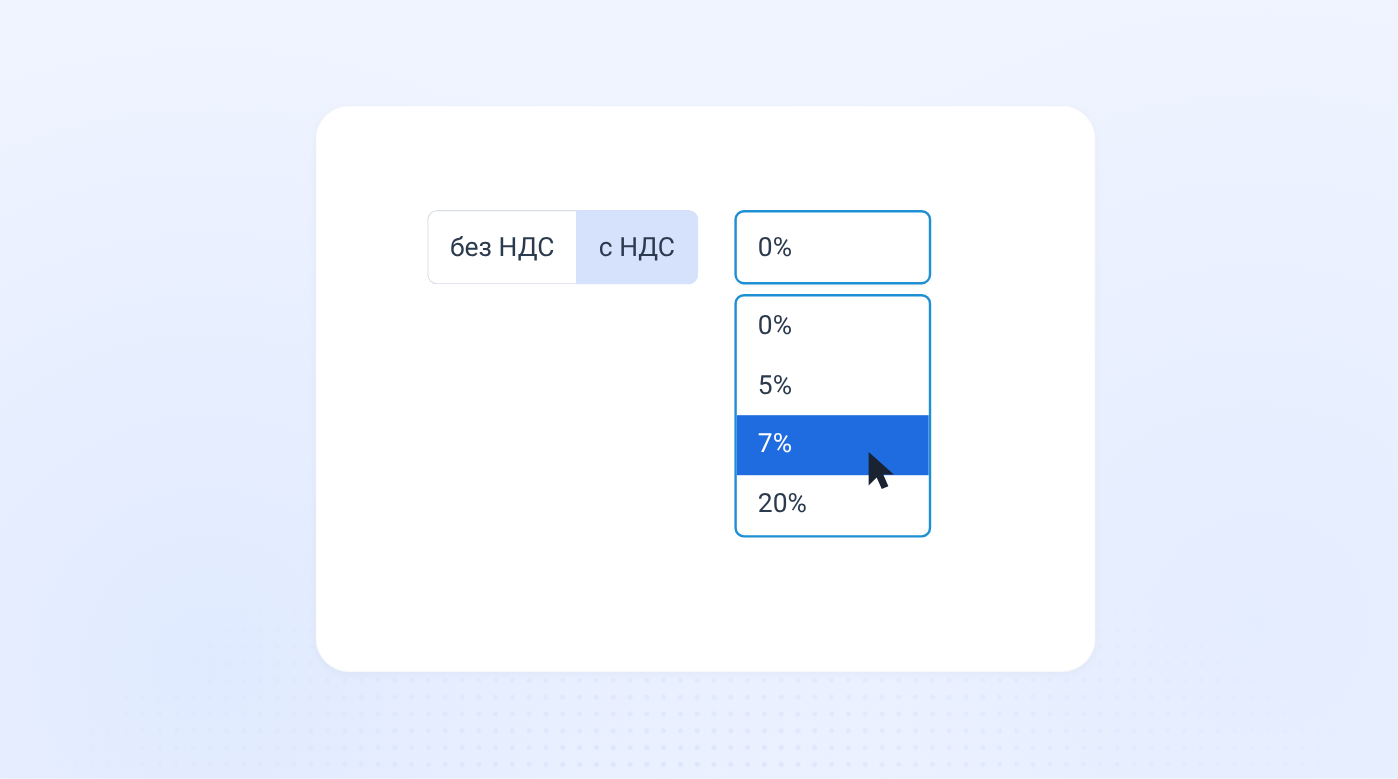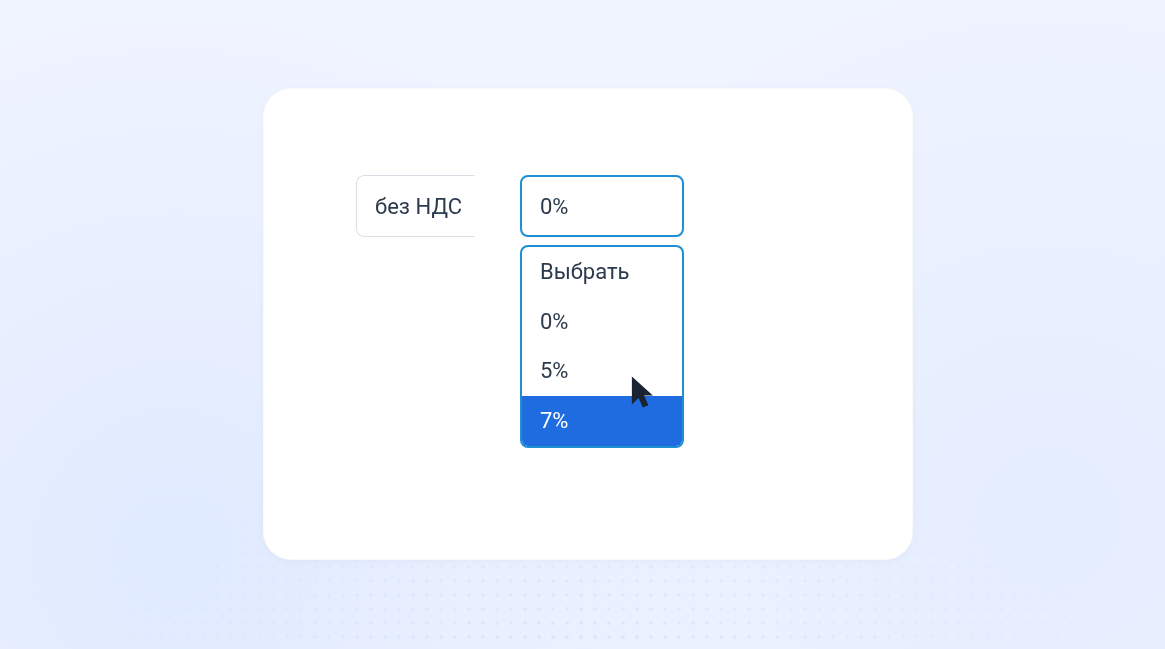--- a/index.html
+++ b/index.html
@@ -53,7 +53,7 @@
     left: 92px;
     top: 86px;
     display: flex;
-    gap: 40px;
+    gap: 30px;
     align-items: flex-start;
   }
   

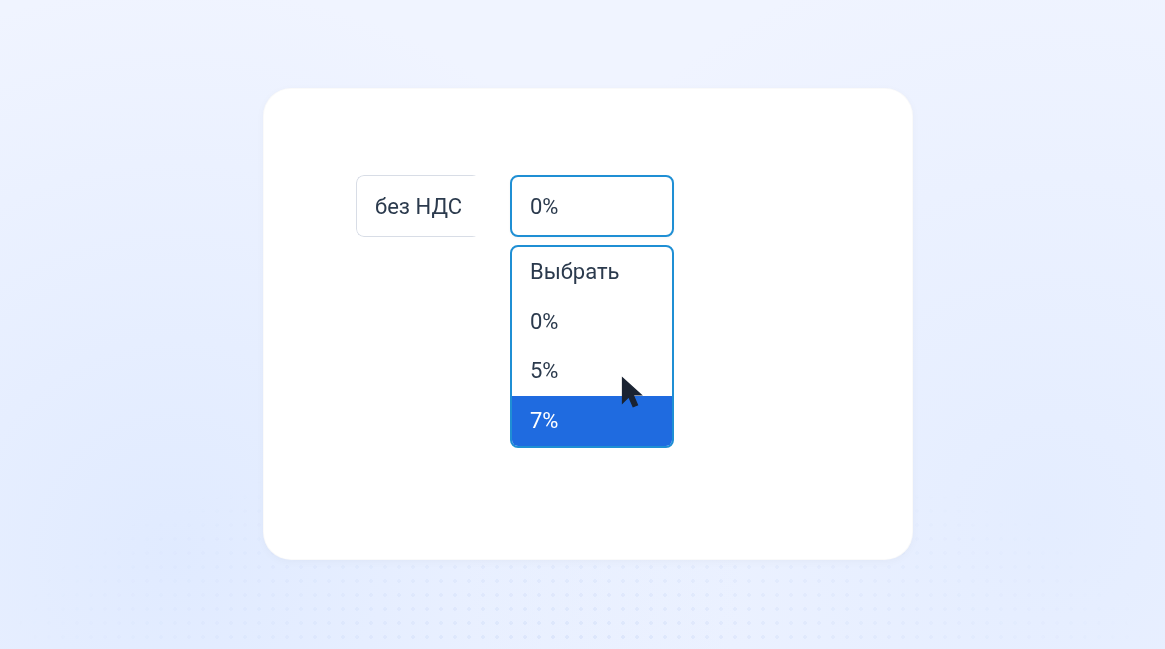--- a/index.html
+++ b/index.html
@@ -153,6 +153,9 @@
       <div class="toggle-btn left">
         <span>без НДС</span>
       </div>
+      <div class="toggle-btn right">
+        <span>с НДС</span>
+      </div>
     </div>
 
     <div class="select-wrap">

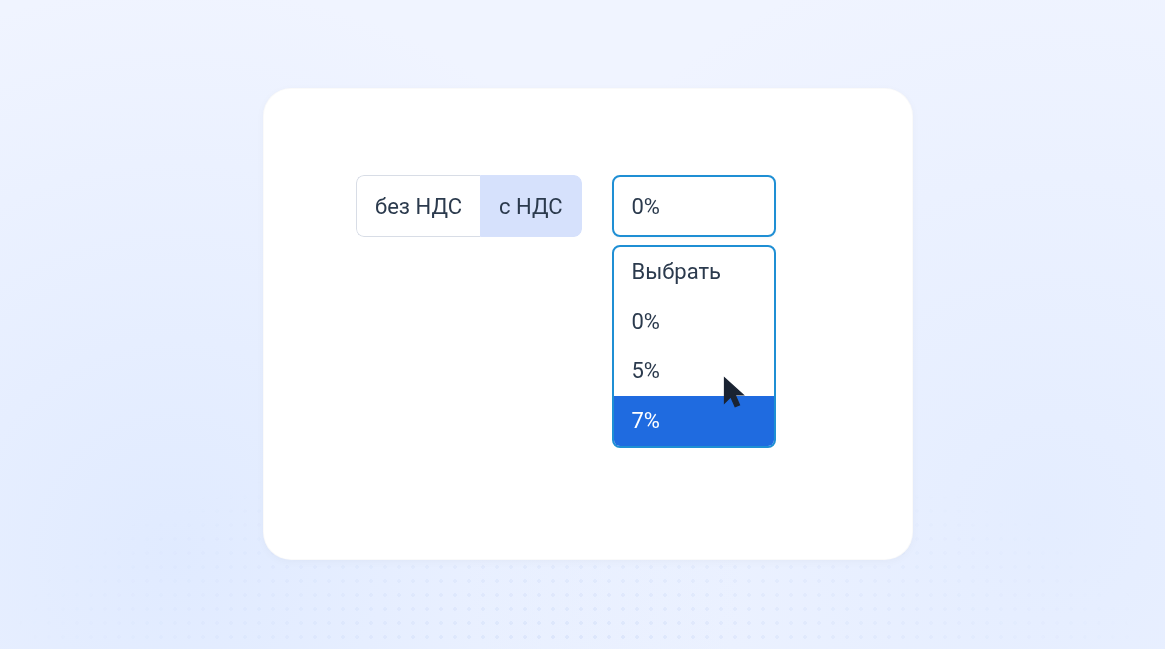--- a/index.html
+++ b/index.html
@@ -165,9 +165,6 @@
 
       <div class="dropdown">
         <div class="dropdown-item">
-          <span>Выбрать</span>
-        </div>
-        <div class="dropdown-item">
           <span>0%</span>
         </div>
         <div class="dropdown-item">

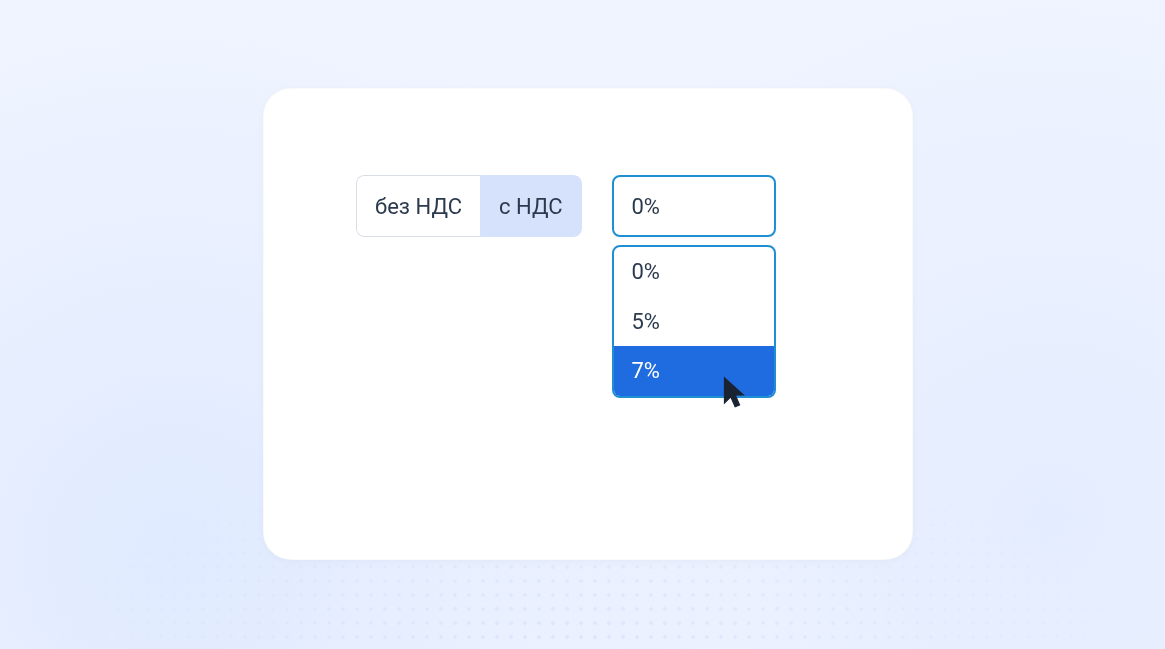--- a/index.html
+++ b/index.html
@@ -173,6 +173,9 @@
         <div class="dropdown-item highlighted">
           <span>7%</span>
         </div>
+        <div class="dropdown-item">
+          <span>20%</span>
+        </div>
       </div>
 
       <svg class="cursor-icon" width="30" height="36" viewBox="0 0 24 28">

